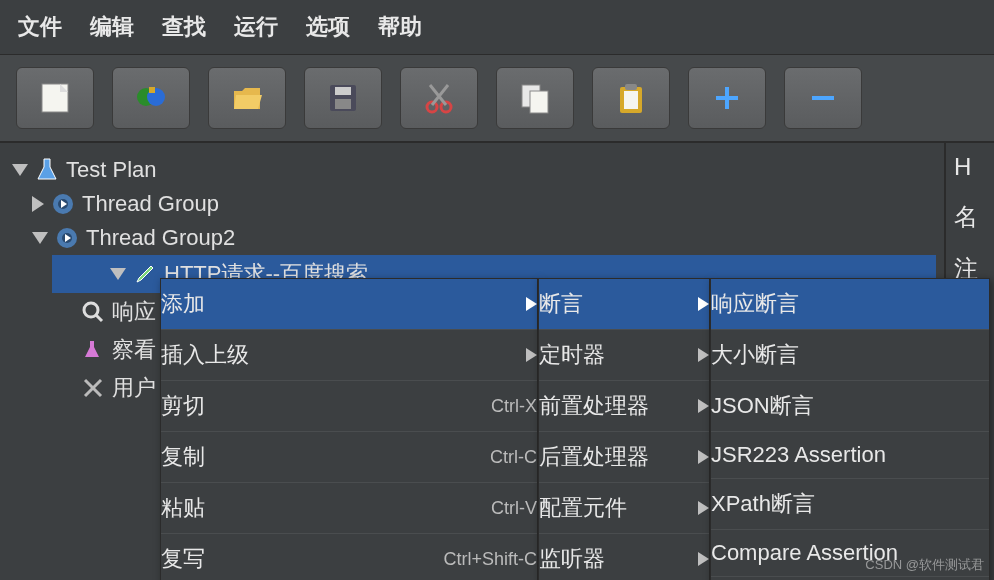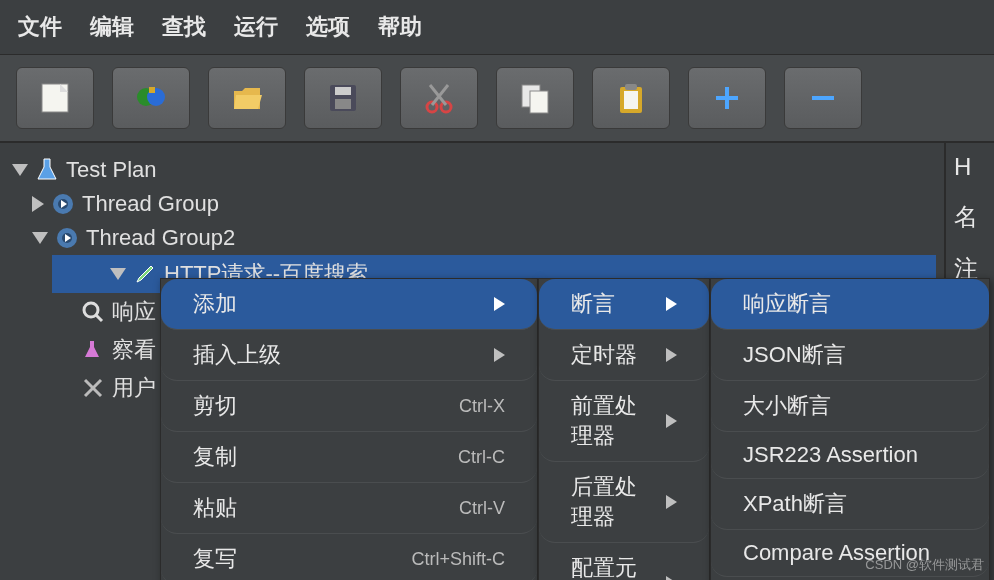--- a/index.html
+++ b/index.html
@@ -28,7 +28,7 @@
   .ticon { width: 26px; height: 26px; display: inline-flex; align-items: center; justify-content: center; }
   
   .ctx-menu { position: absolute; background: #3c3f41; border: 1px solid #2b2b2b; box-shadow: 2px 2px 8px rgba(0,0,0,.4); font-size: 22px; color: #e8e8e8; }
-  .ctx-item { display: flex; align-items: center; justify-content: space-between; padding: 10px 32px; border-bottom: 1px solid #4a4d4f; min-height: 46px; border-radius: 16px; }
+  .ctx-item { display: flex; align-items: center; justify-content: space-between; padding: 10px 0; border-bottom: 1px solid #4a4d4f; min-height: 46px; }
   .ctx-item .shortcut { color: #bbb; font-size: 18px; margin-left: 30px; }
   .ctx-item .sub-arrow { border-top: 7px solid transparent; border-bottom: 7px solid transparent; border-left: 11px solid #bfbfbf; margin-left: 20px; }
   .ctx-item.hl { background: #2b5a9c; }

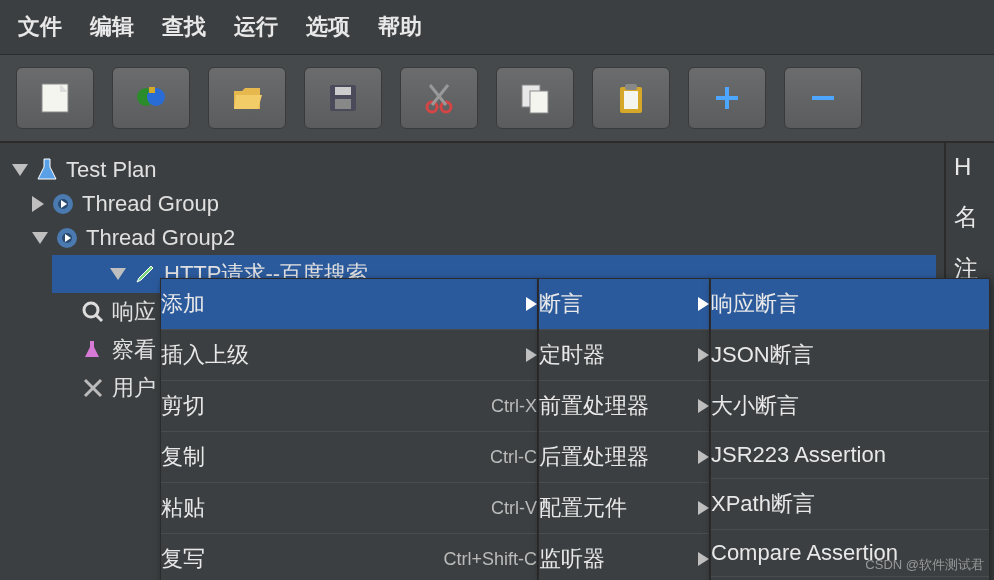--- a/index.html
+++ b/index.html
@@ -249,12 +249,12 @@
       <span>响应断言</span>
     </div>
   <div class="ctx-item">
+      <span>大小断言</span>
+    </div>
+  <div class="ctx-item">
       <span>JSON断言</span>
     </div>
   <div class="ctx-item">
-      <span>大小断言</span>
-    </div>
-  <div class="ctx-item">
       <span>JSR223 Assertion</span>
     </div>
   <div class="ctx-item">

